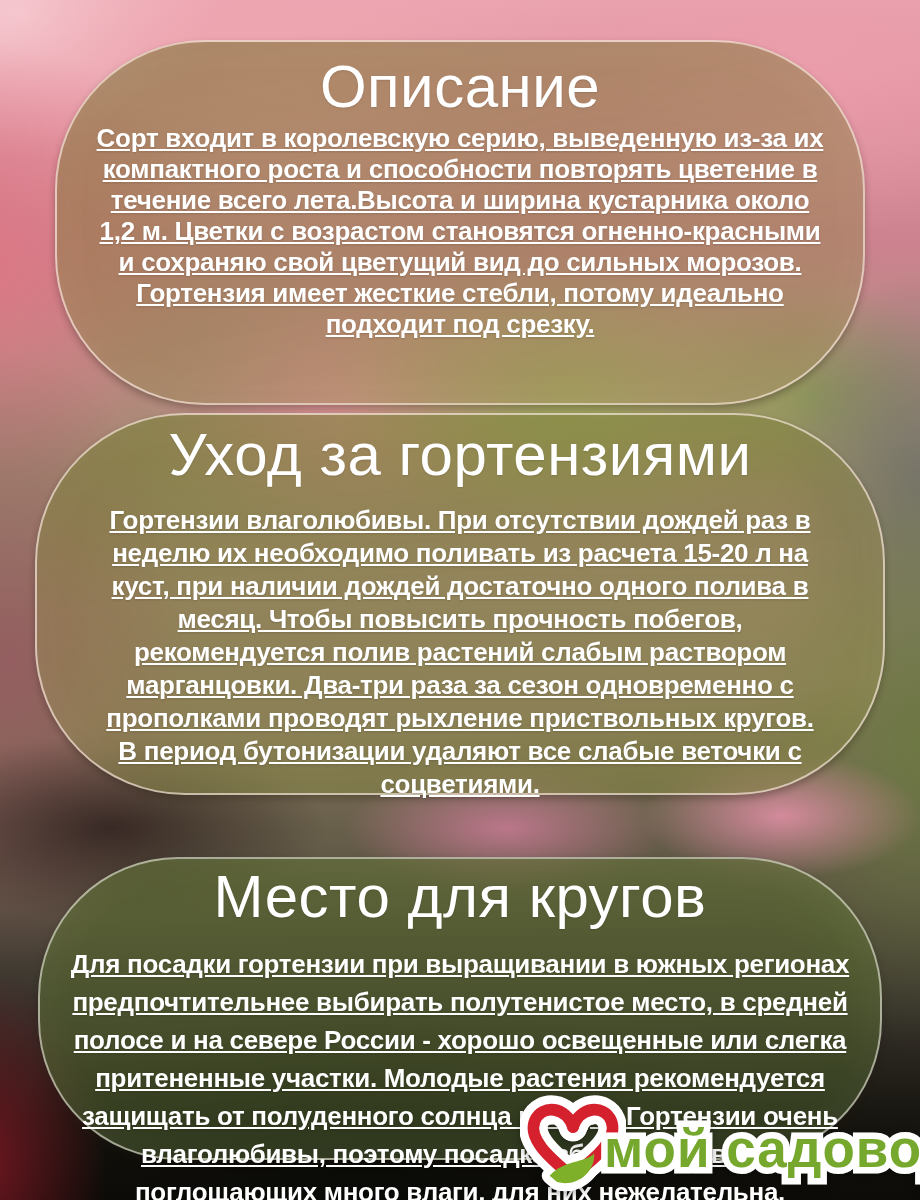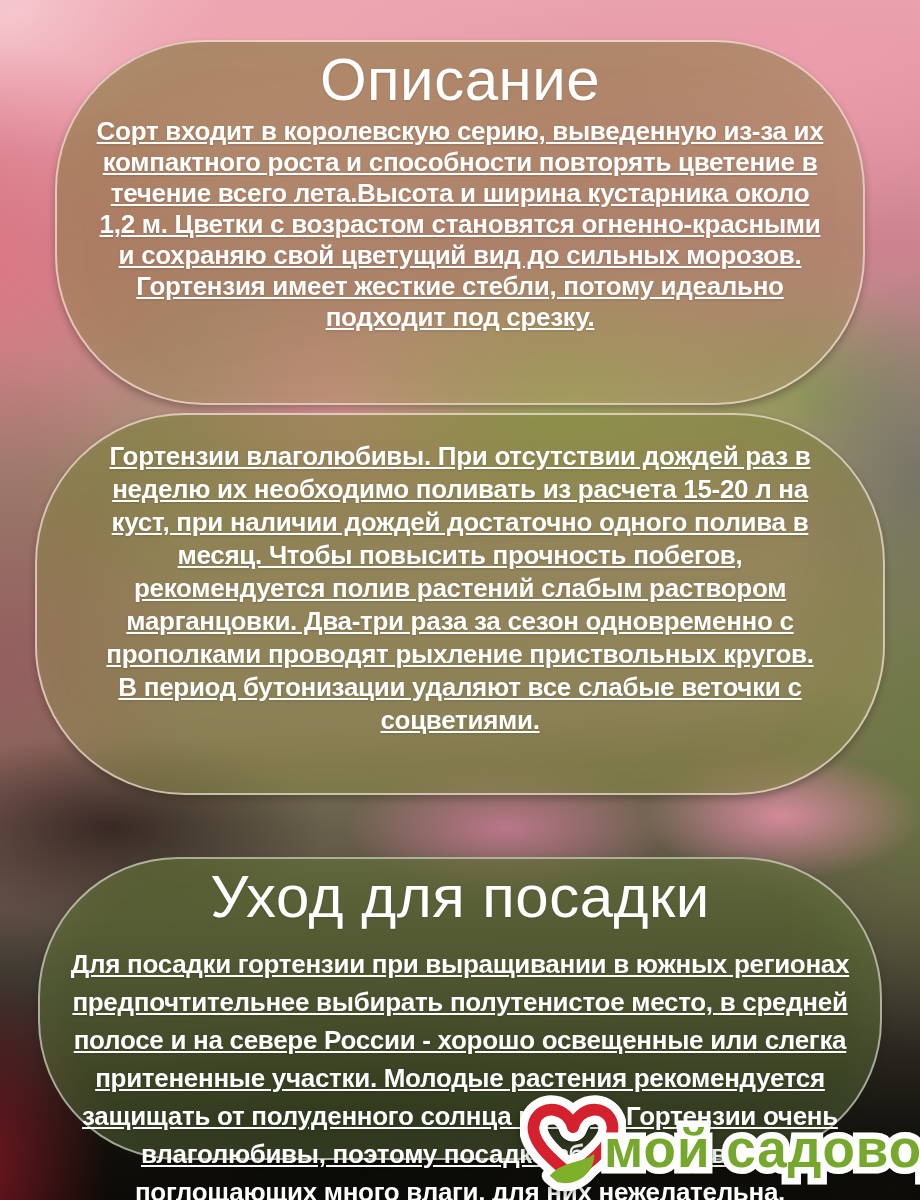--- a/index.html
+++ b/index.html
@@ -47,7 +47,7 @@
     white-space:pre-line;text-shadow:0 1px 2px rgba(0,0,0,0.15);text-decoration:underline;
   }
   .panel-1{
-    left:55px;top:40px;width:810px;height:365px;padding-top:6px;
+    left:55px;top:40px;width:810px;height:365px;padding-top:13px;
     background:linear-gradient(168deg, rgba(118,108,42,0.58) 0%, rgba(138,124,64,0.52) 45%, rgba(168,142,98,0.48) 100%);
   }
   .panel-1 .body{line-height:31px;}

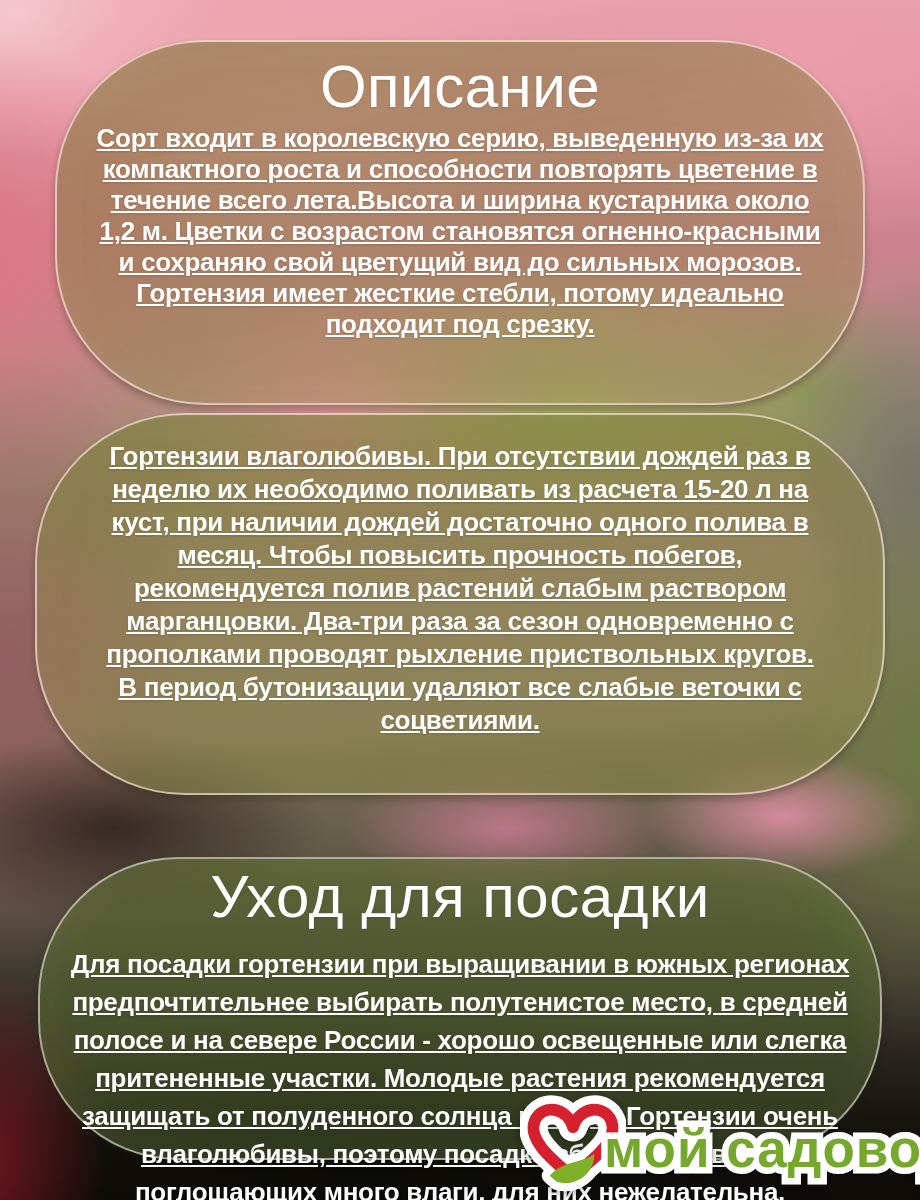--- a/index.html
+++ b/index.html
@@ -91,6 +91,7 @@
   </section>
 
   <section class="panel panel-2">
+    <h1 class="title">Уход за гортензиями</h1>
     <p class="body">Гортензии влаголюбивы. При отсутствии дождей раз в
 неделю их необходимо поливать из расчета 15-20 л на
 куст, при наличии дождей достаточно одного полива в

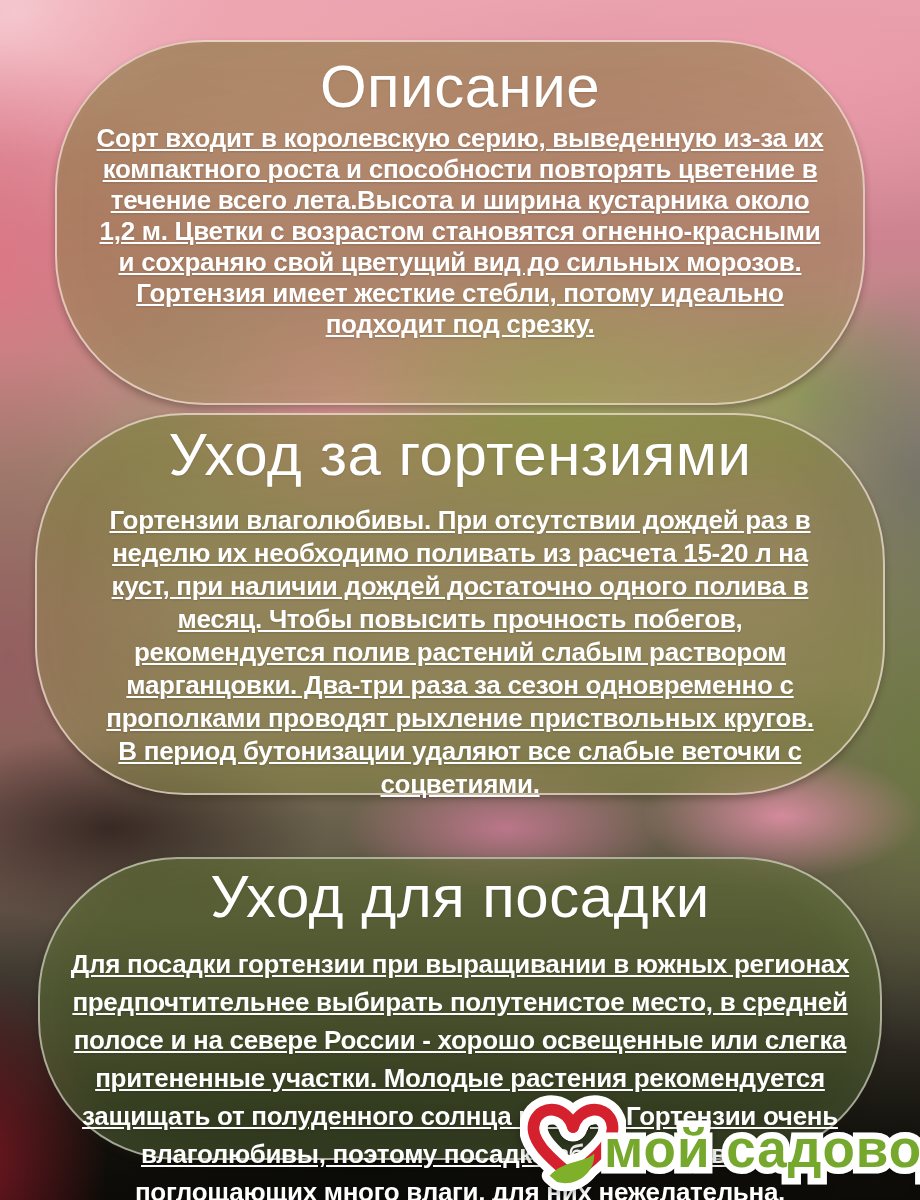--- a/index.html
+++ b/index.html
@@ -104,7 +104,7 @@
   </section>
 
   <section class="panel panel-3">
-    <h1 class="title">Уход для посадки</h1>
+    <h1 class="title">Место для кругов</h1>
     <p class="body">Для посадки гортензии при выращивании в южных регионах
 предпочтительнее выбирать полутенистое место, в средней
 полосе и на севере России - хорошо освещенные или слегка

